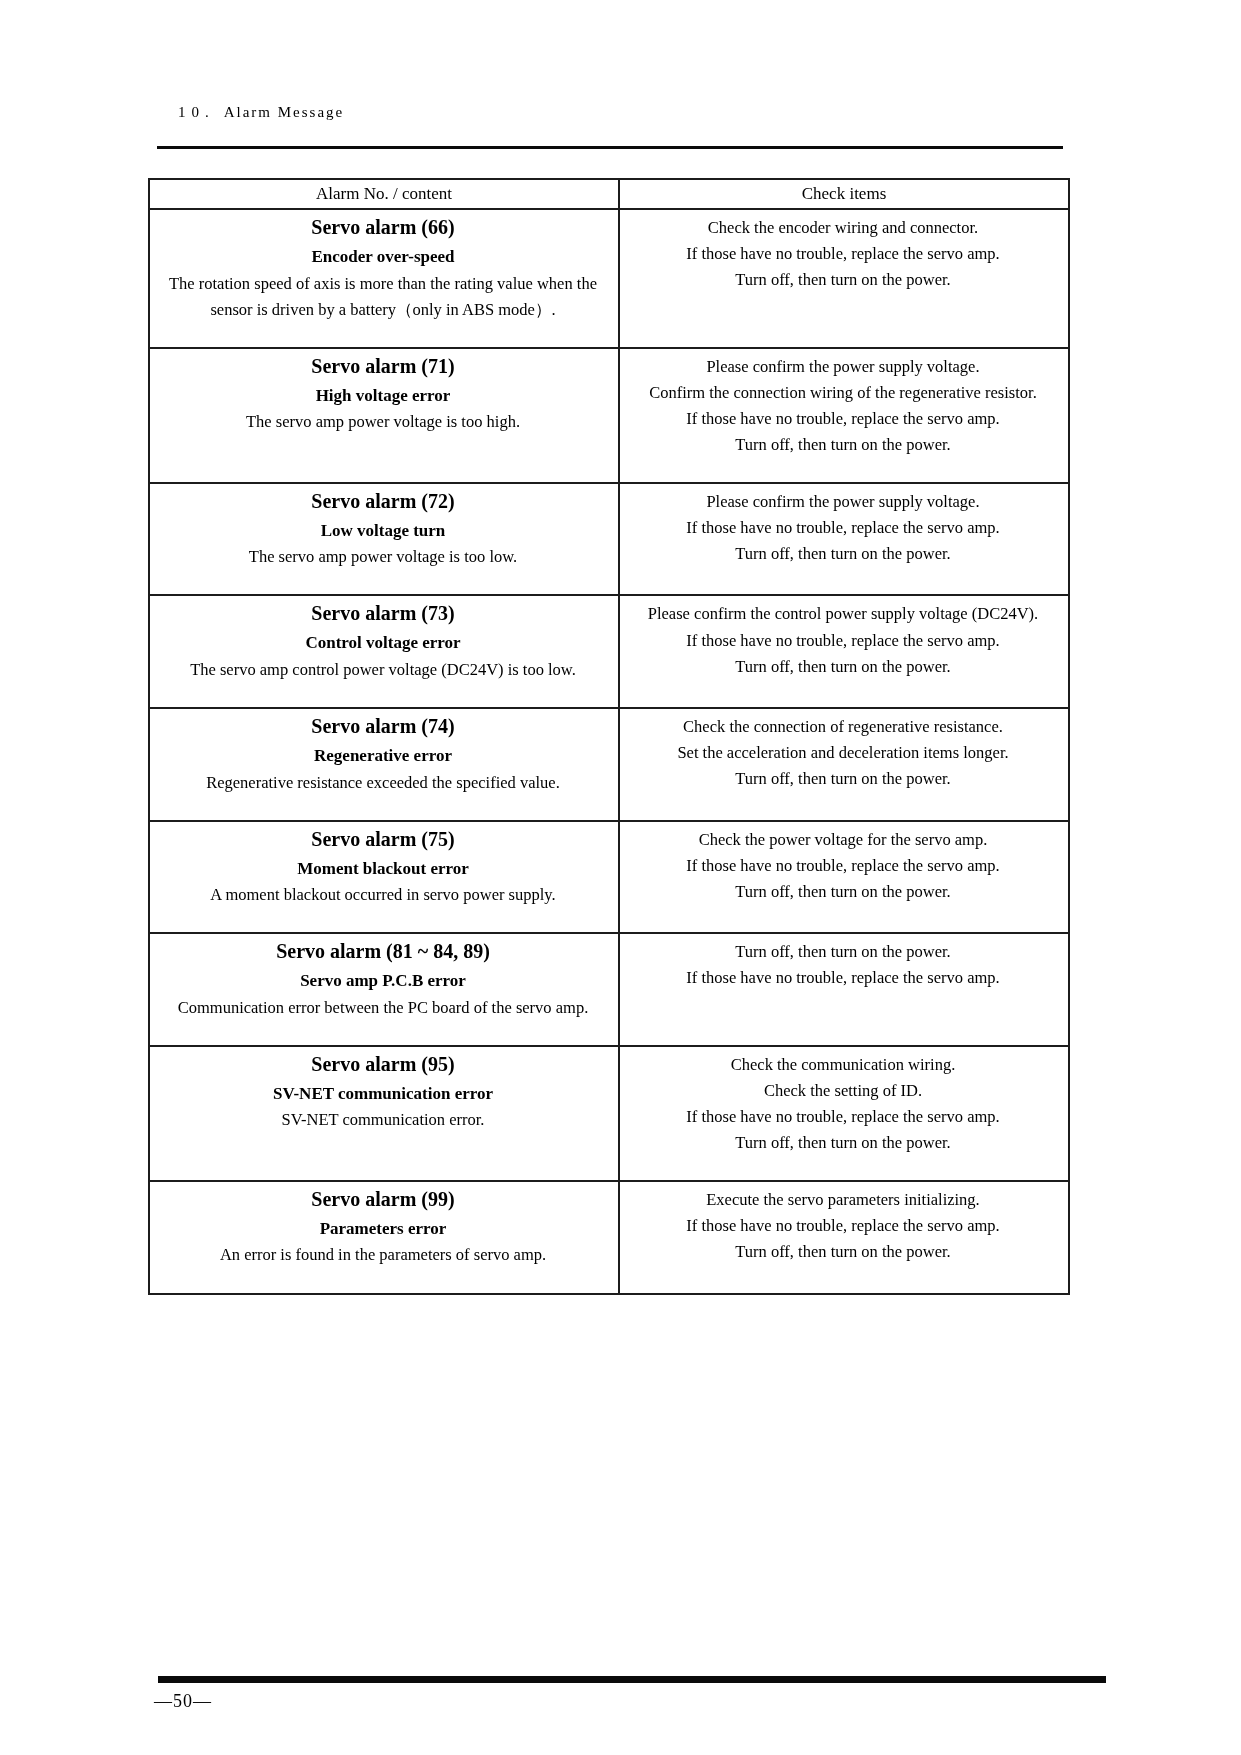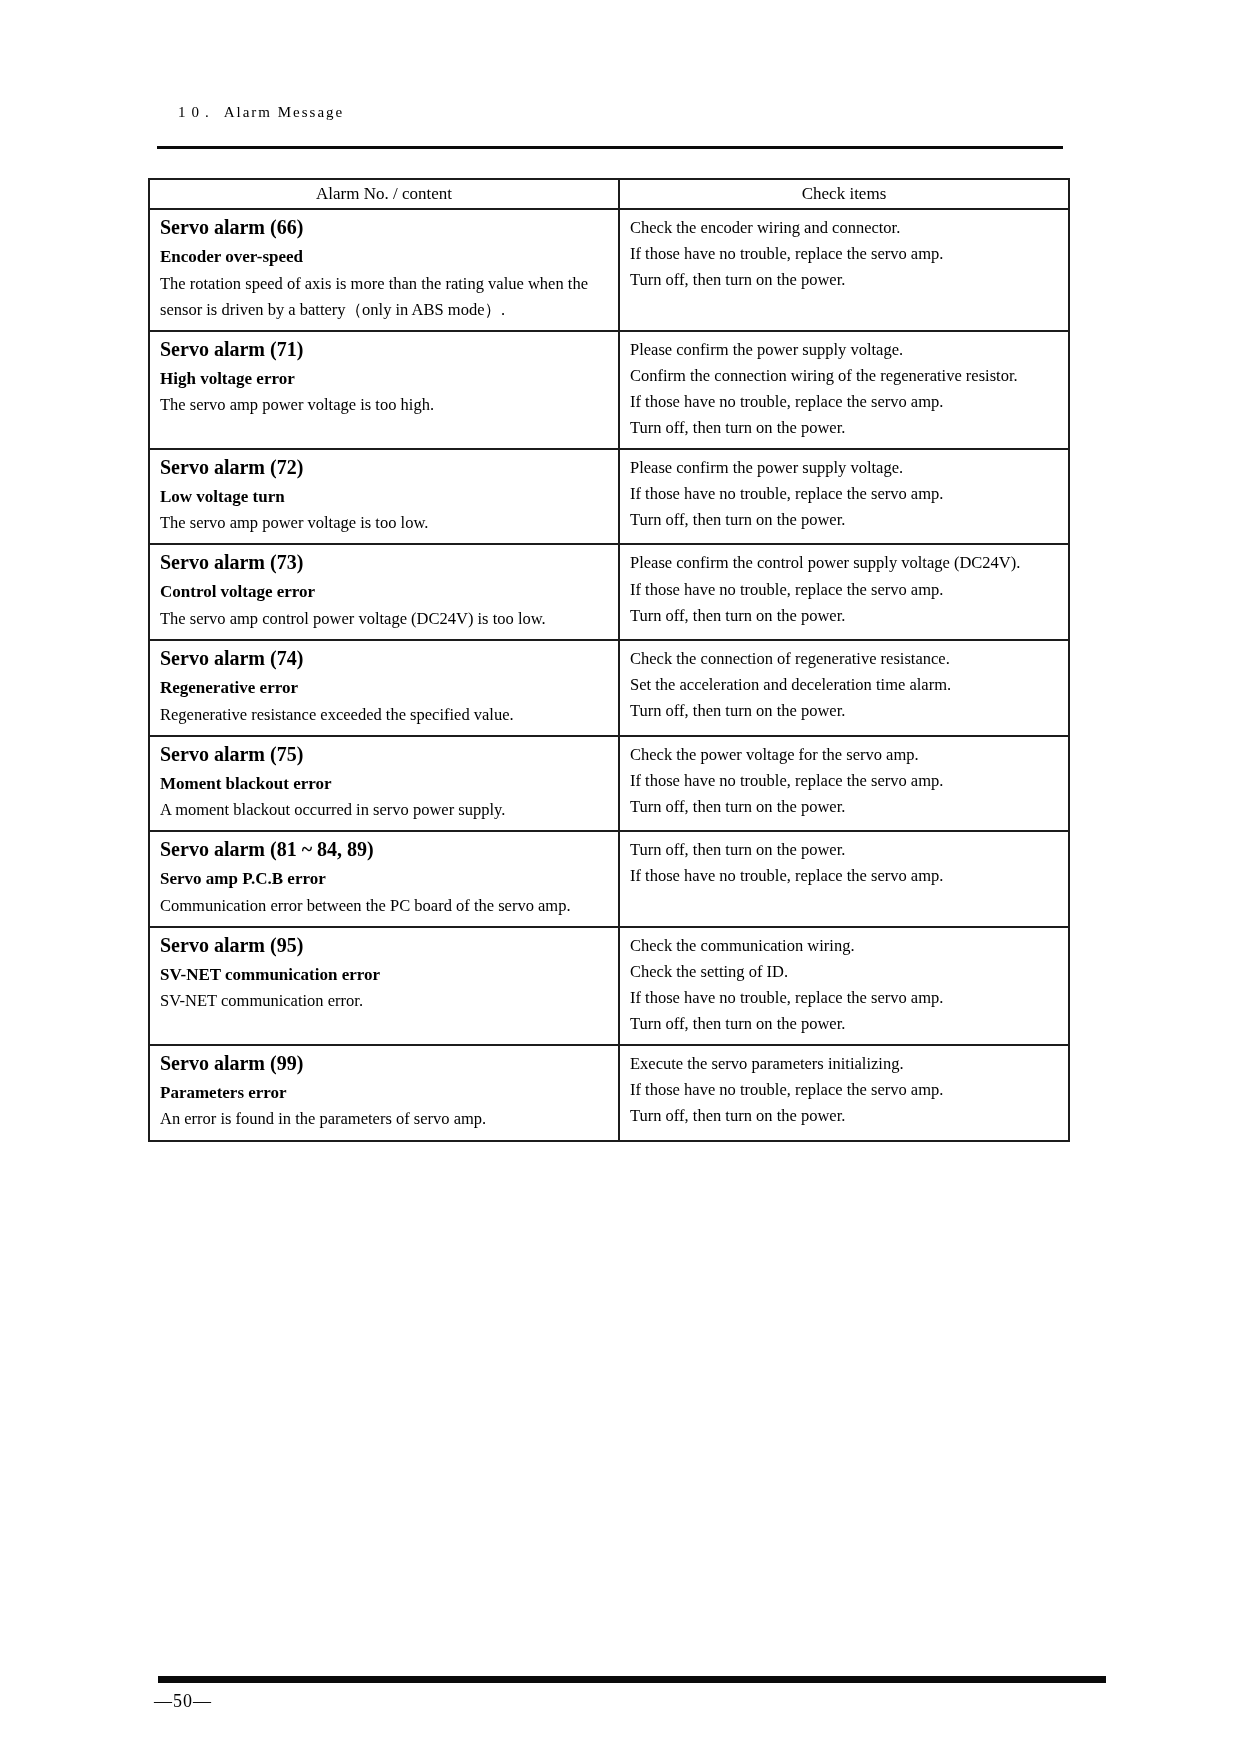--- a/index.html
+++ b/index.html
@@ -51,7 +51,8 @@
     padding: 2px 6px;
   }
   table.alarm-table td {
-    padding: 3px 12px 7px 10px;
+    padding: 3px 12px 24px 10px;
+    text-align: center;
   }
   .alarm-title {
     font-weight: bold;

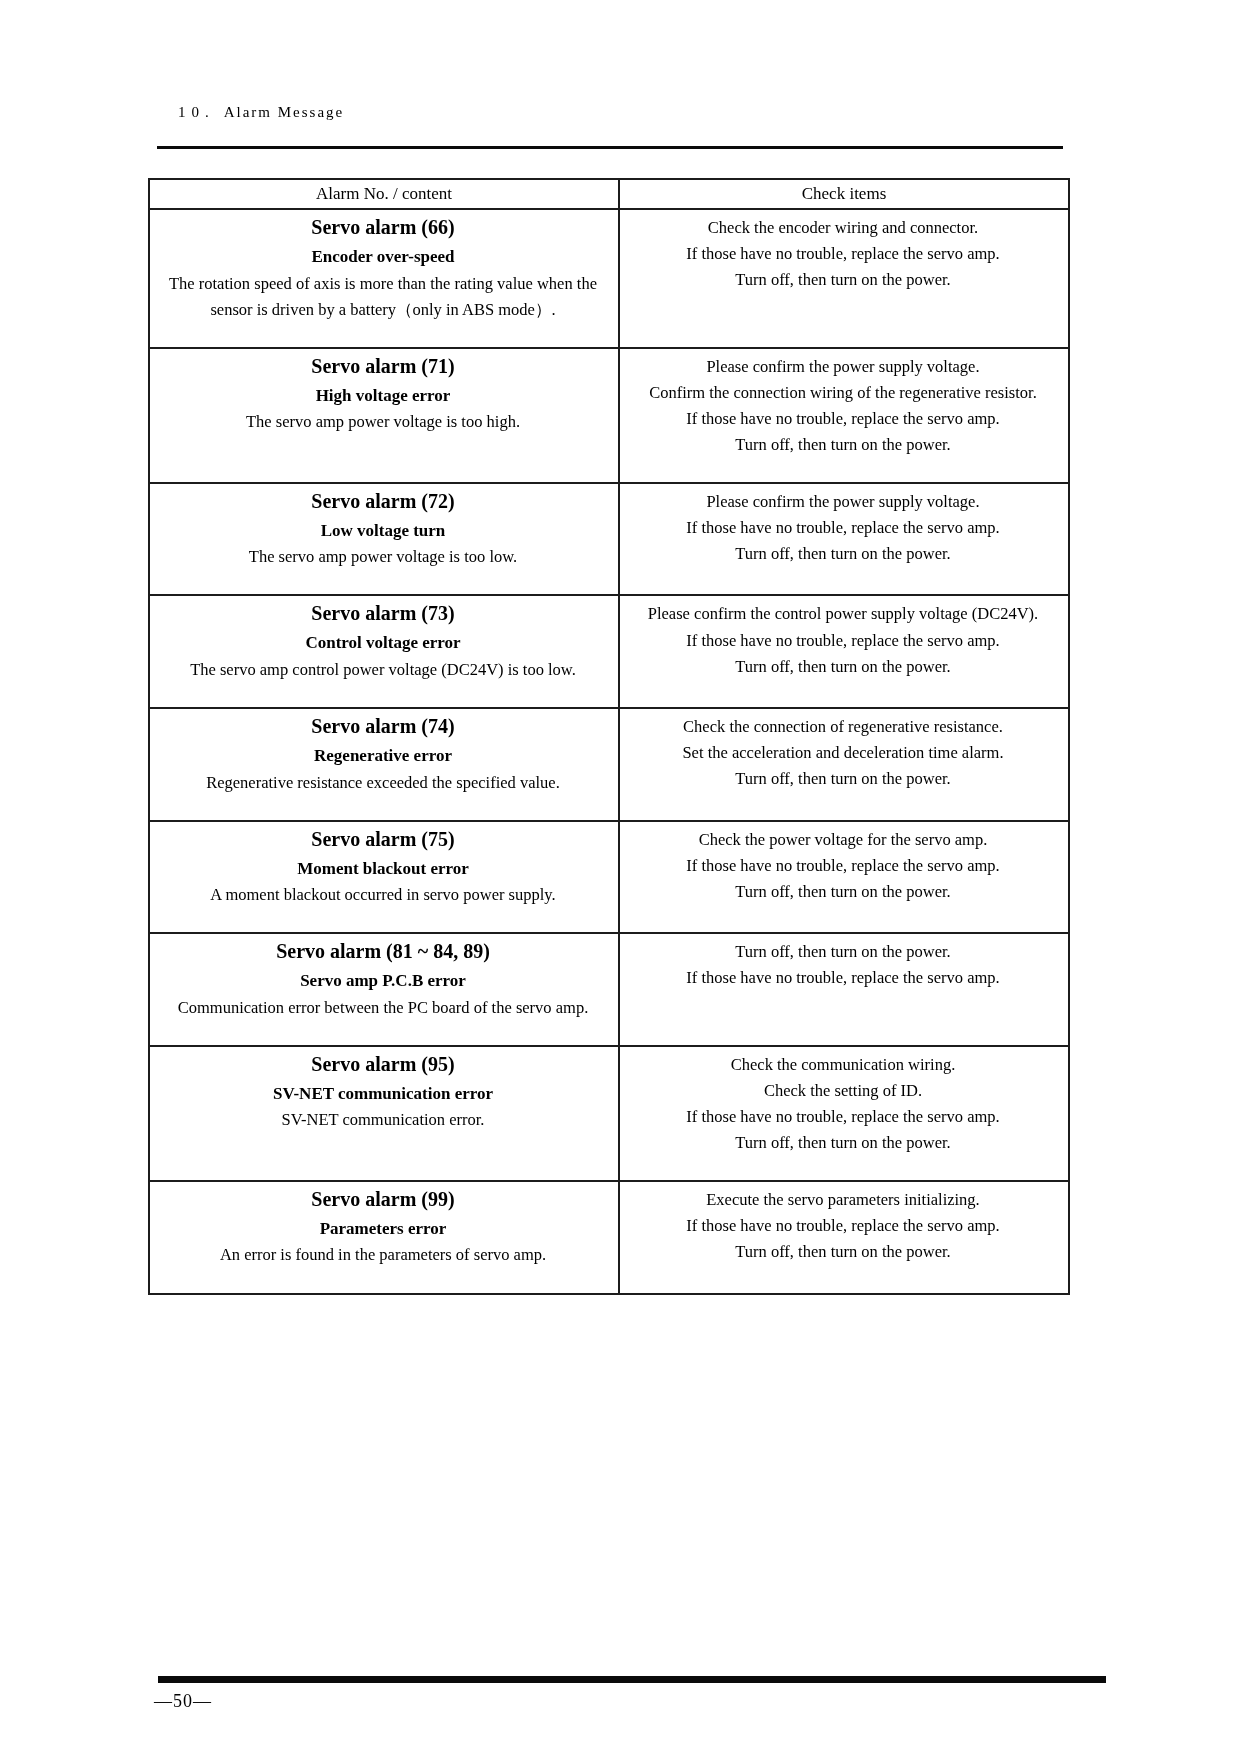--- a/index.html
+++ b/index.html
@@ -170,7 +170,7 @@
         </td>
         <td class="cell-right">
           <div class="check-item first">Check the connection of regenerative resistance.</div>
-          <div class="check-item">Set the acceleration and deceleration time alarm.</div>
+          <div class="check-item">Set the acceleration and deceleration items longer.</div>
           <div class="check-item">Turn off, then turn on the power.</div>
         </td>
       </tr>

